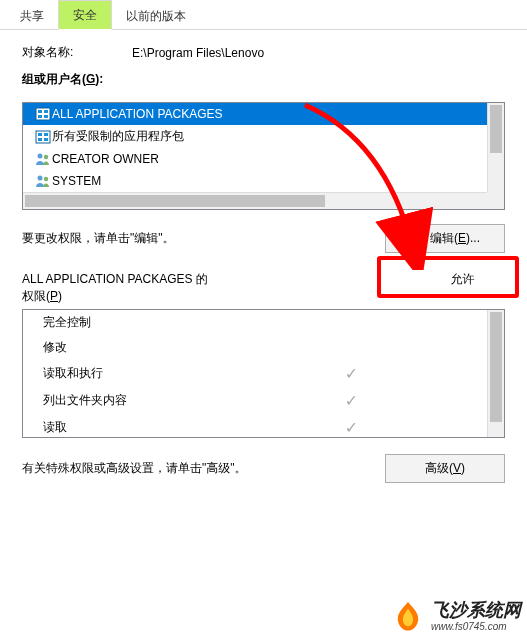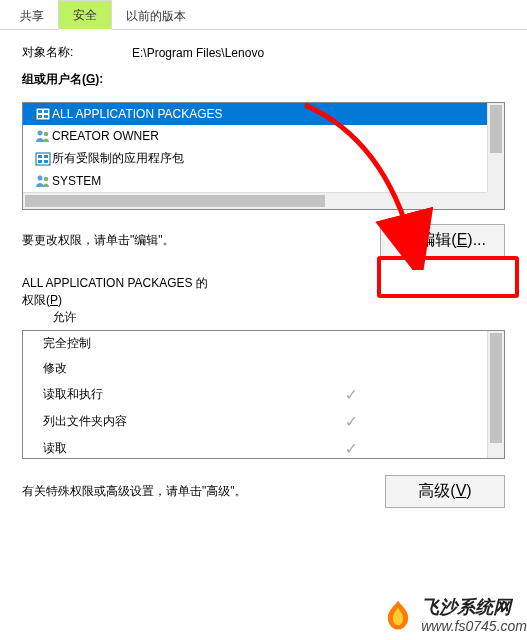--- a/index.html
+++ b/index.html
@@ -215,15 +215,6 @@
       </div>
       <div class="list-item">
         <svg class="ico" viewBox="0 0 16 16">
-            <circle cx="5" cy="5" r="2.5" fill="#5aa0d8"></circle>
-            <circle cx="11" cy="6" r="2.2" fill="#7bb46a"></circle>
-            <path d="M1 14c0-2.5 2-4 4-4s4 1.5 4 4" fill="#5aa0d8"></path>
-            <path d="M8 14c0-2 1.5-3.5 3-3.5s3 1.5 3 3.5" fill="#7bb46a"></path>
-          </svg>
-        <span>CREATOR OWNER</span>
-      </div>
-      <div class="list-item">
-        <svg class="ico" viewBox="0 0 16 16">
             <rect x="1" y="2" width="14" height="12" fill="#fff" stroke="#0a64a4"></rect>
             <rect x="3" y="4" width="4" height="3" fill="#1e90d8"></rect>
             <rect x="9" y="4" width="4" height="3" fill="#1e90d8"></rect>
@@ -231,6 +222,15 @@
             <rect x="9" y="9" width="4" height="3" fill="#1e90d8"></rect>
           </svg>
         <span>所有受限制的应用程序包</span>
+      </div>
+      <div class="list-item">
+        <svg class="ico" viewBox="0 0 16 16">
+            <circle cx="5" cy="5" r="2.5" fill="#5aa0d8"></circle>
+            <circle cx="11" cy="6" r="2.2" fill="#7bb46a"></circle>
+            <path d="M1 14c0-2.5 2-4 4-4s4 1.5 4 4" fill="#5aa0d8"></path>
+            <path d="M8 14c0-2 1.5-3.5 3-3.5s3 1.5 3 3.5" fill="#7bb46a"></path>
+          </svg>
+        <span>CREATOR OWNER</span>
       </div>
       <div class="list-item">
         <svg class="ico" viewBox="0 0 16 16">

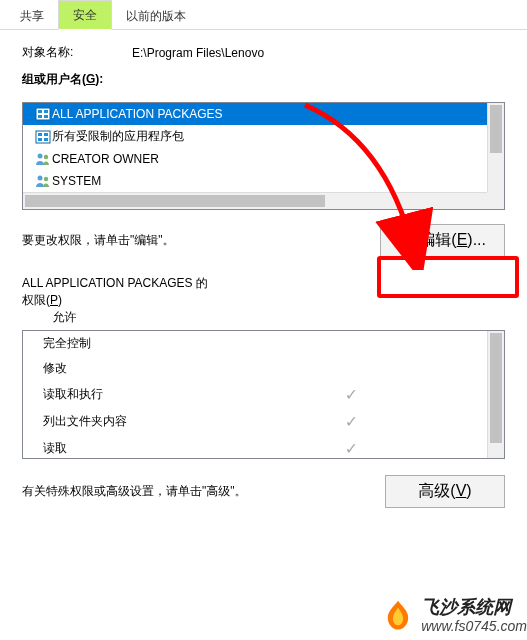--- a/index.html
+++ b/index.html
@@ -104,7 +104,7 @@
     background: #f3f3f3;
     padding: 5px 18px;
     font-family: inherit;
-    font-size: 16px;
+    font-size: 12px;
     display: inline-flex;
     align-items: center;
     gap: 6px;

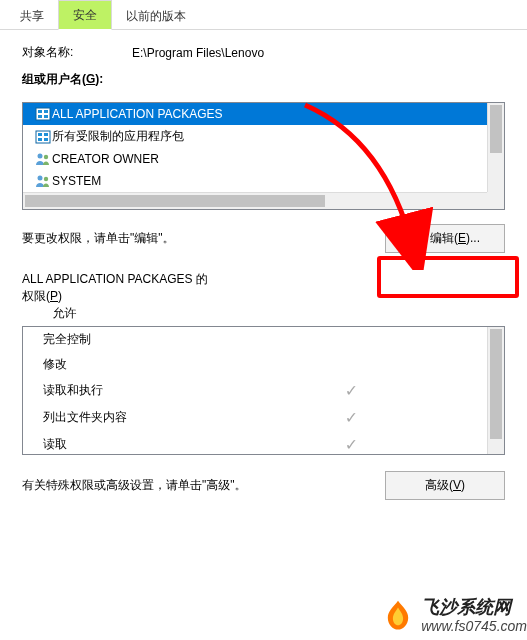--- a/index.html
+++ b/index.html
@@ -127,7 +127,6 @@
     display: flex;
     margin-top: 18px;
     margin-bottom: 4px;
-    flex-direction: column;
   }
   .perm-head .left { flex:1; }
   .perm-head .col { width: 85px; text-align: center; }

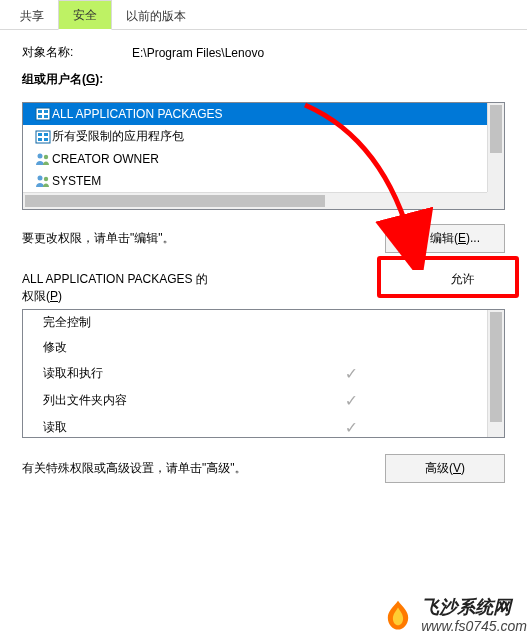--- a/index.html
+++ b/index.html
@@ -167,10 +167,10 @@
   }
   .watermark {
     position: absolute;
-    right: 0;
+    right: 6px;
     bottom: 6px;
     display: flex;
-    align-items: center;
+    align-items: flex-start;
     gap: 6px;
     font-style: italic;
     pointer-events: none;

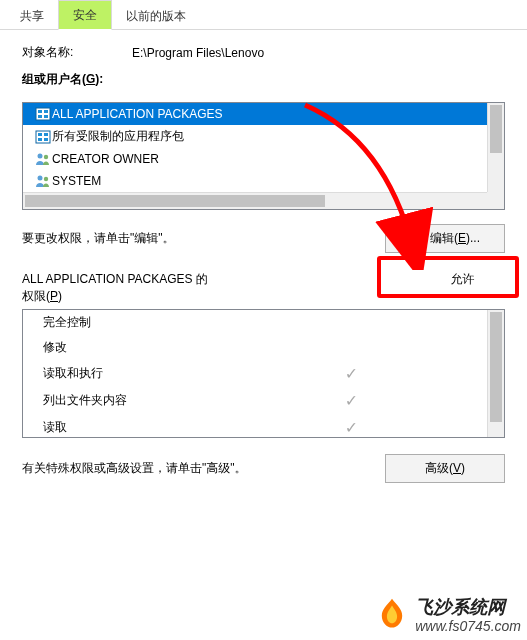--- a/index.html
+++ b/index.html
@@ -178,7 +178,7 @@
   .watermark .logo { width: 34px; height: 34px; }
   .watermark .txts { display:flex; flex-direction:column; align-items:flex-start; line-height:1.15;}
   .watermark .big { font-size: 18px; font-weight: bold; color:#222; }
-  .watermark .sm { font-size: 14px; color:#444; }
+  .watermark .sm { font-size: 10px; color:#444; }
 </style>
 </head>
 <body>

